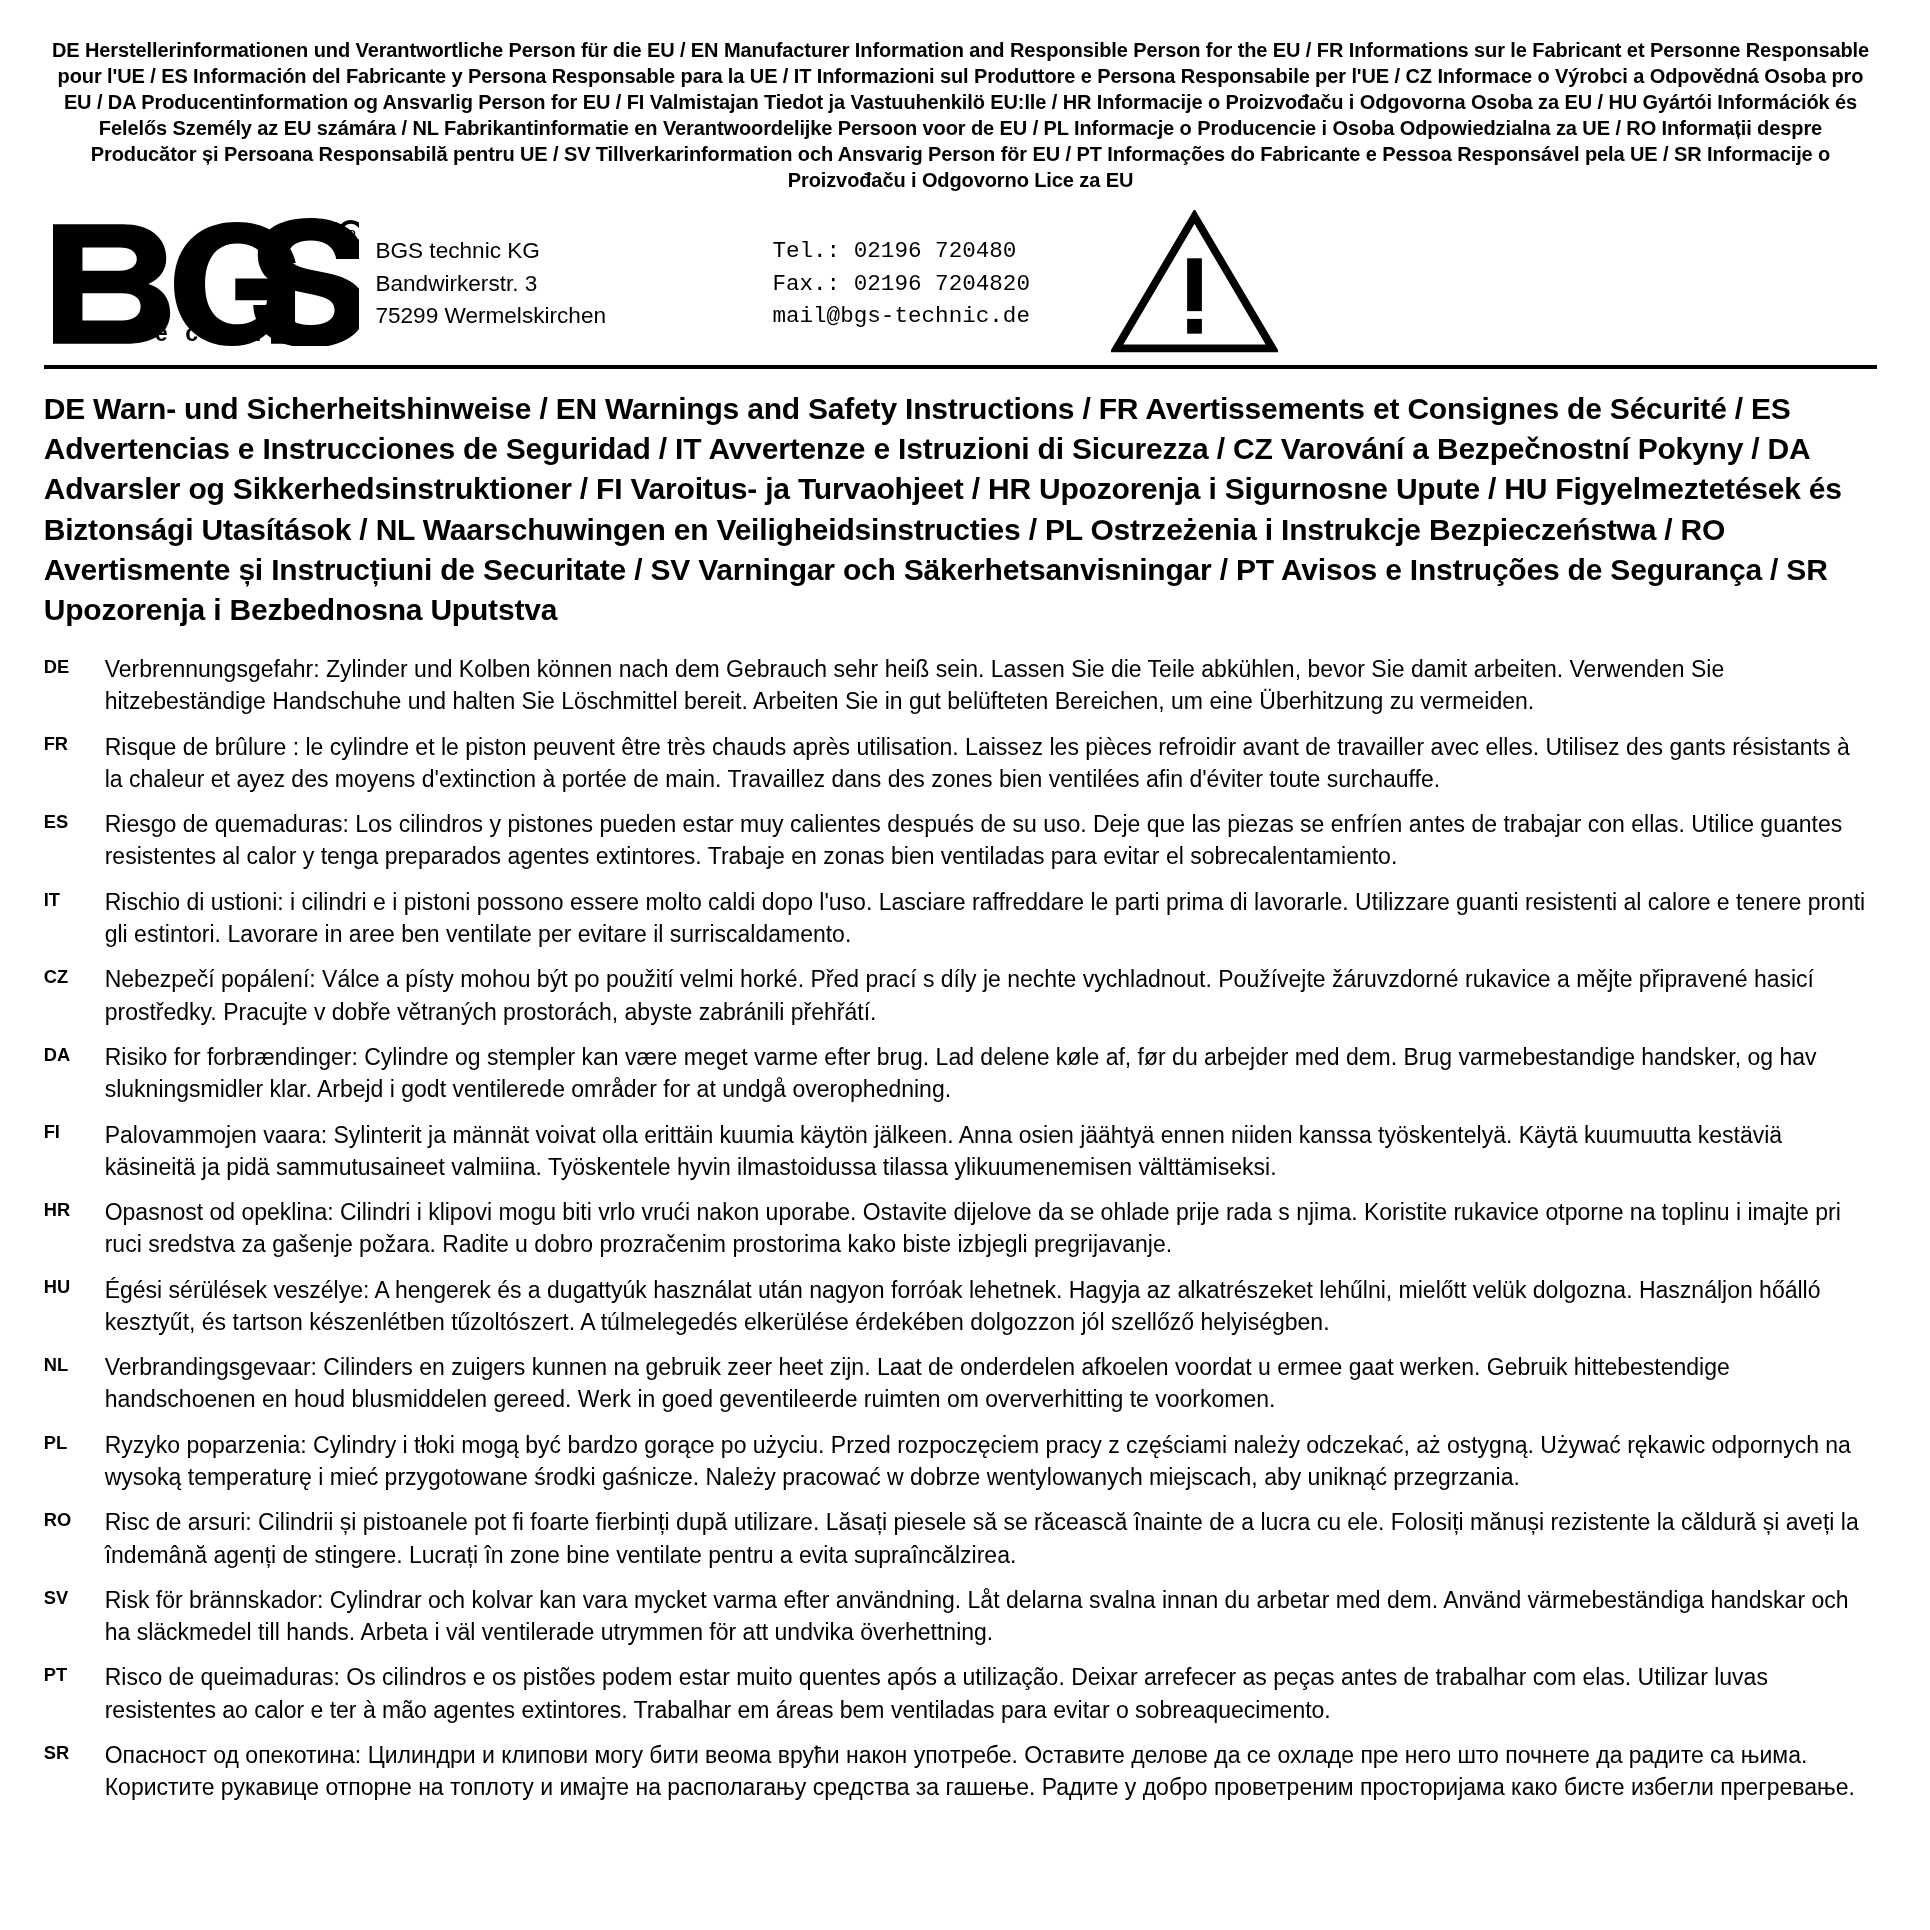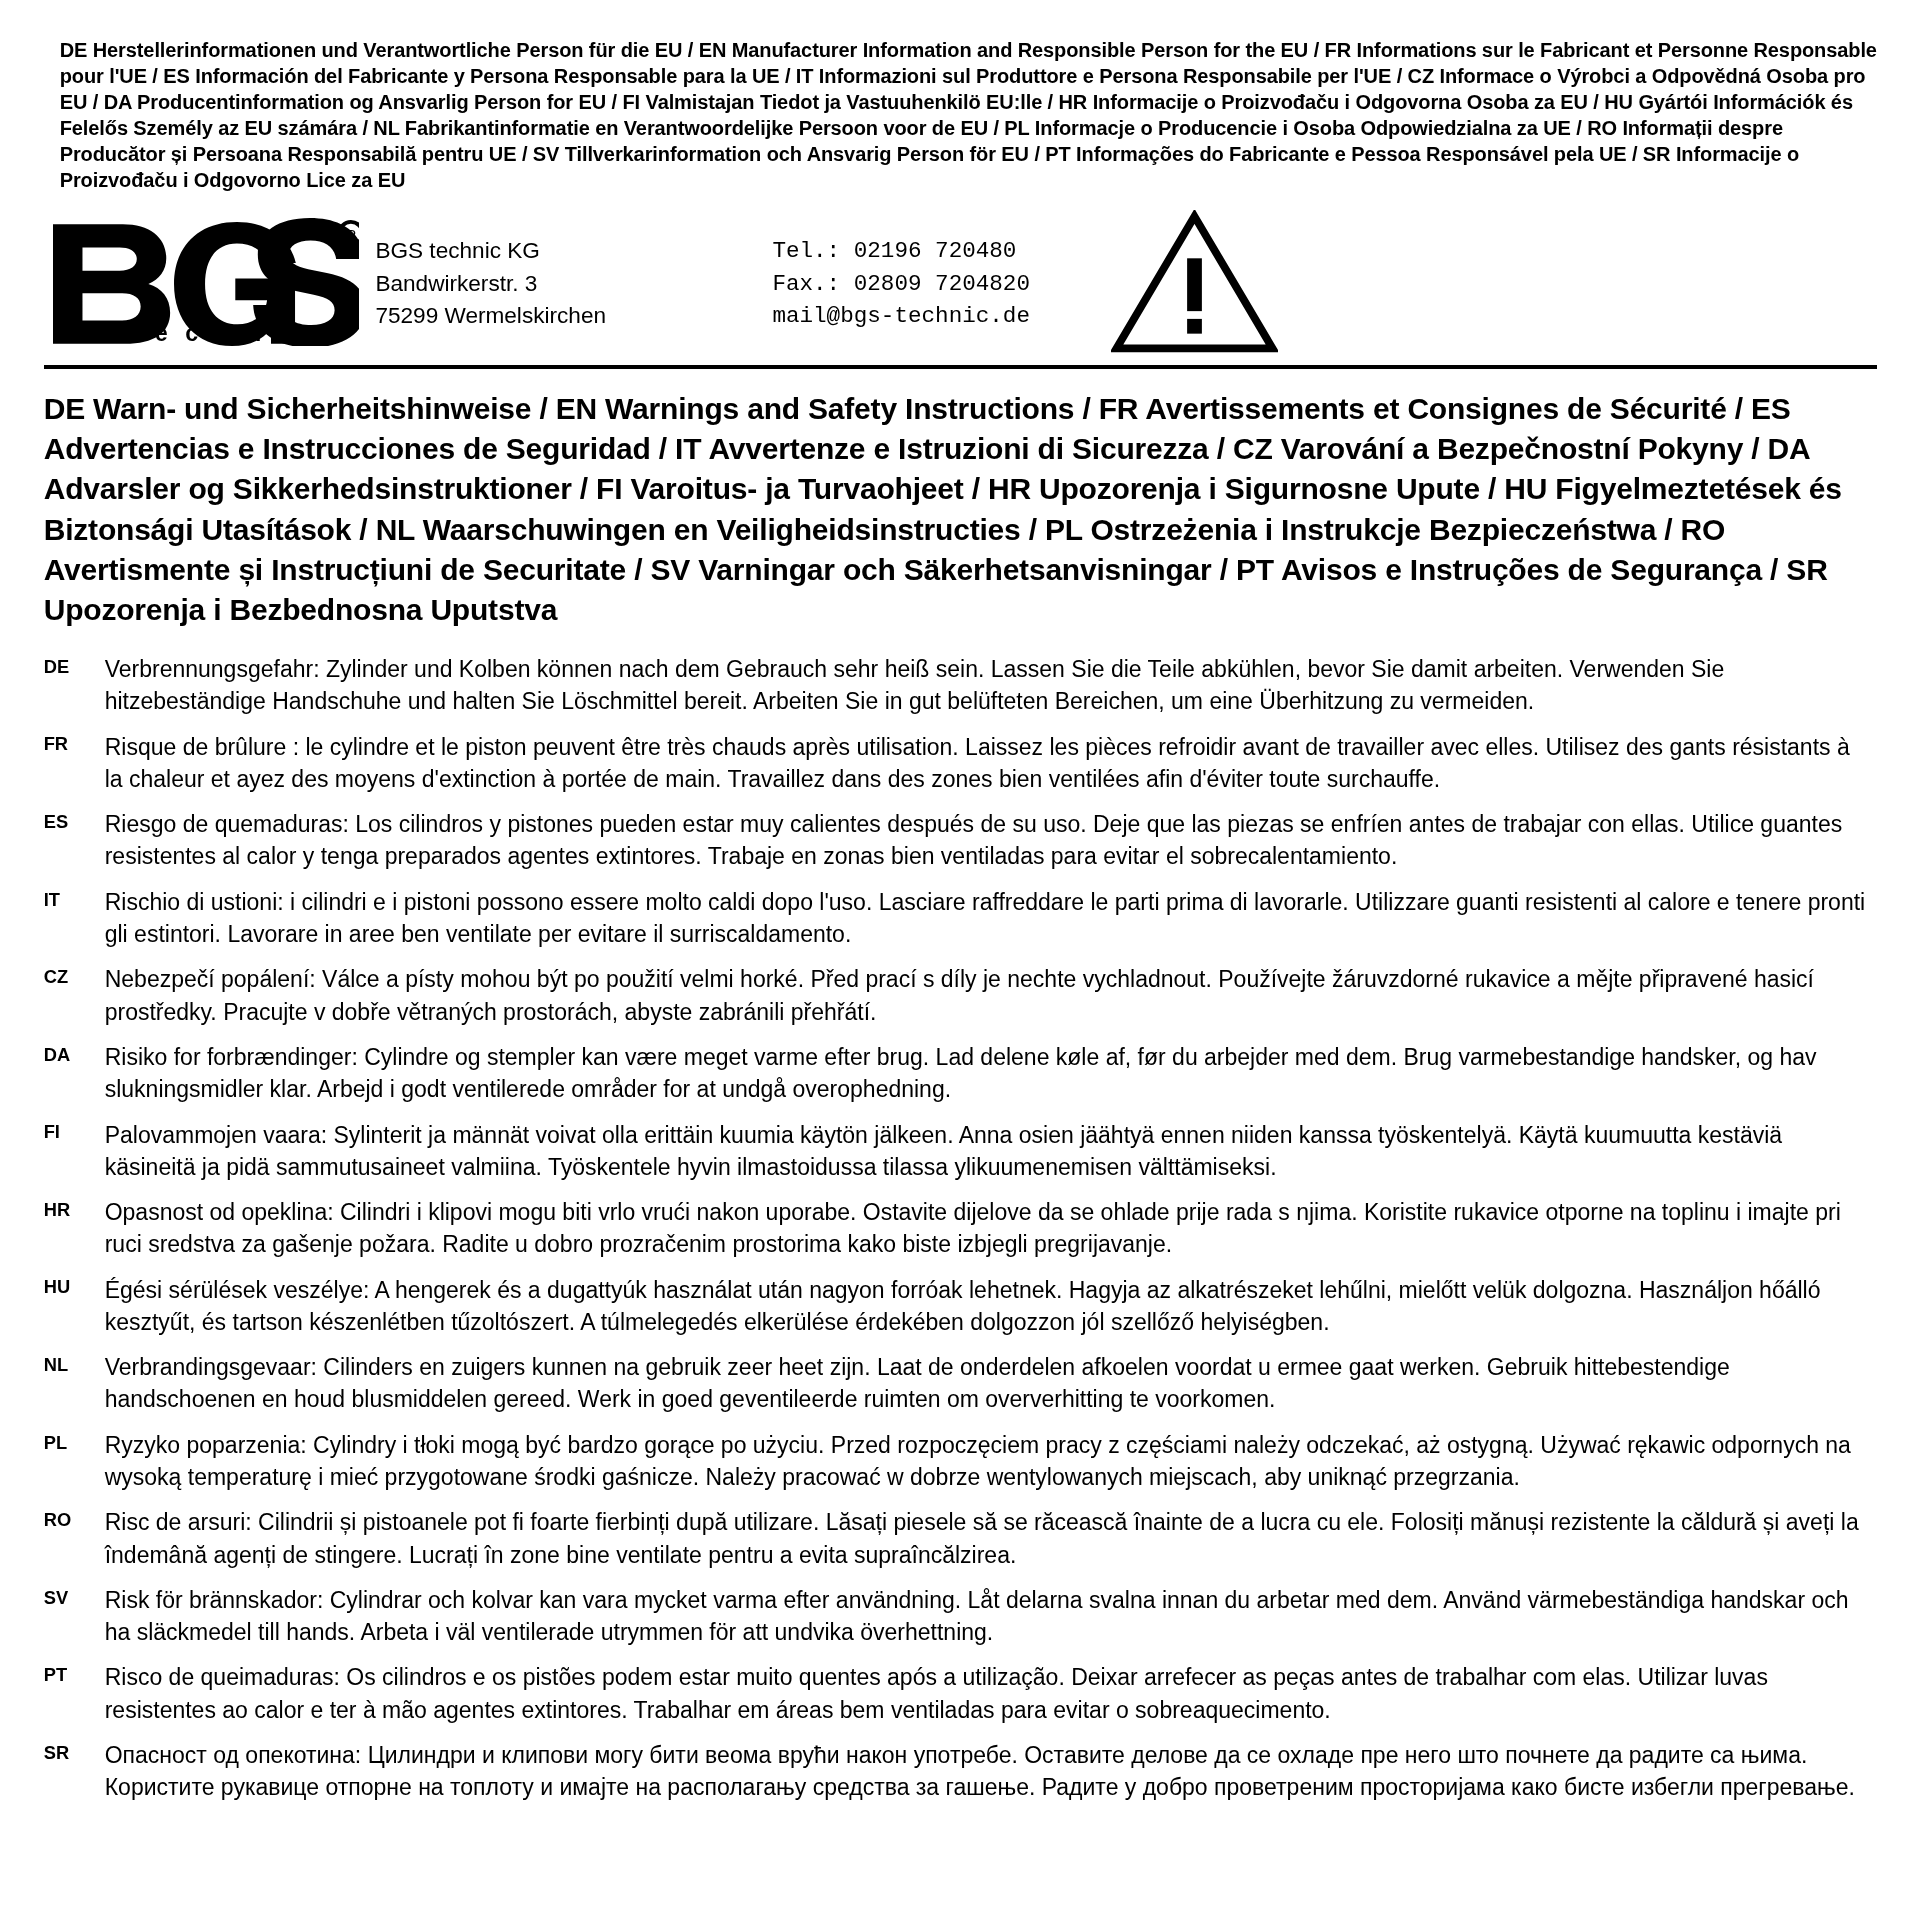--- a/index.html
+++ b/index.html
@@ -28,8 +28,8 @@
     font-weight: bold;
     line-height: 1.30;
     letter-spacing: -0.1px;
-    text-align: left;
-    margin: 0 0 17px 16px;
+    text-align: center;
+    margin: 0 0 17px 0;
     padding: 0 4.7px 0 4.7px;
   }
 

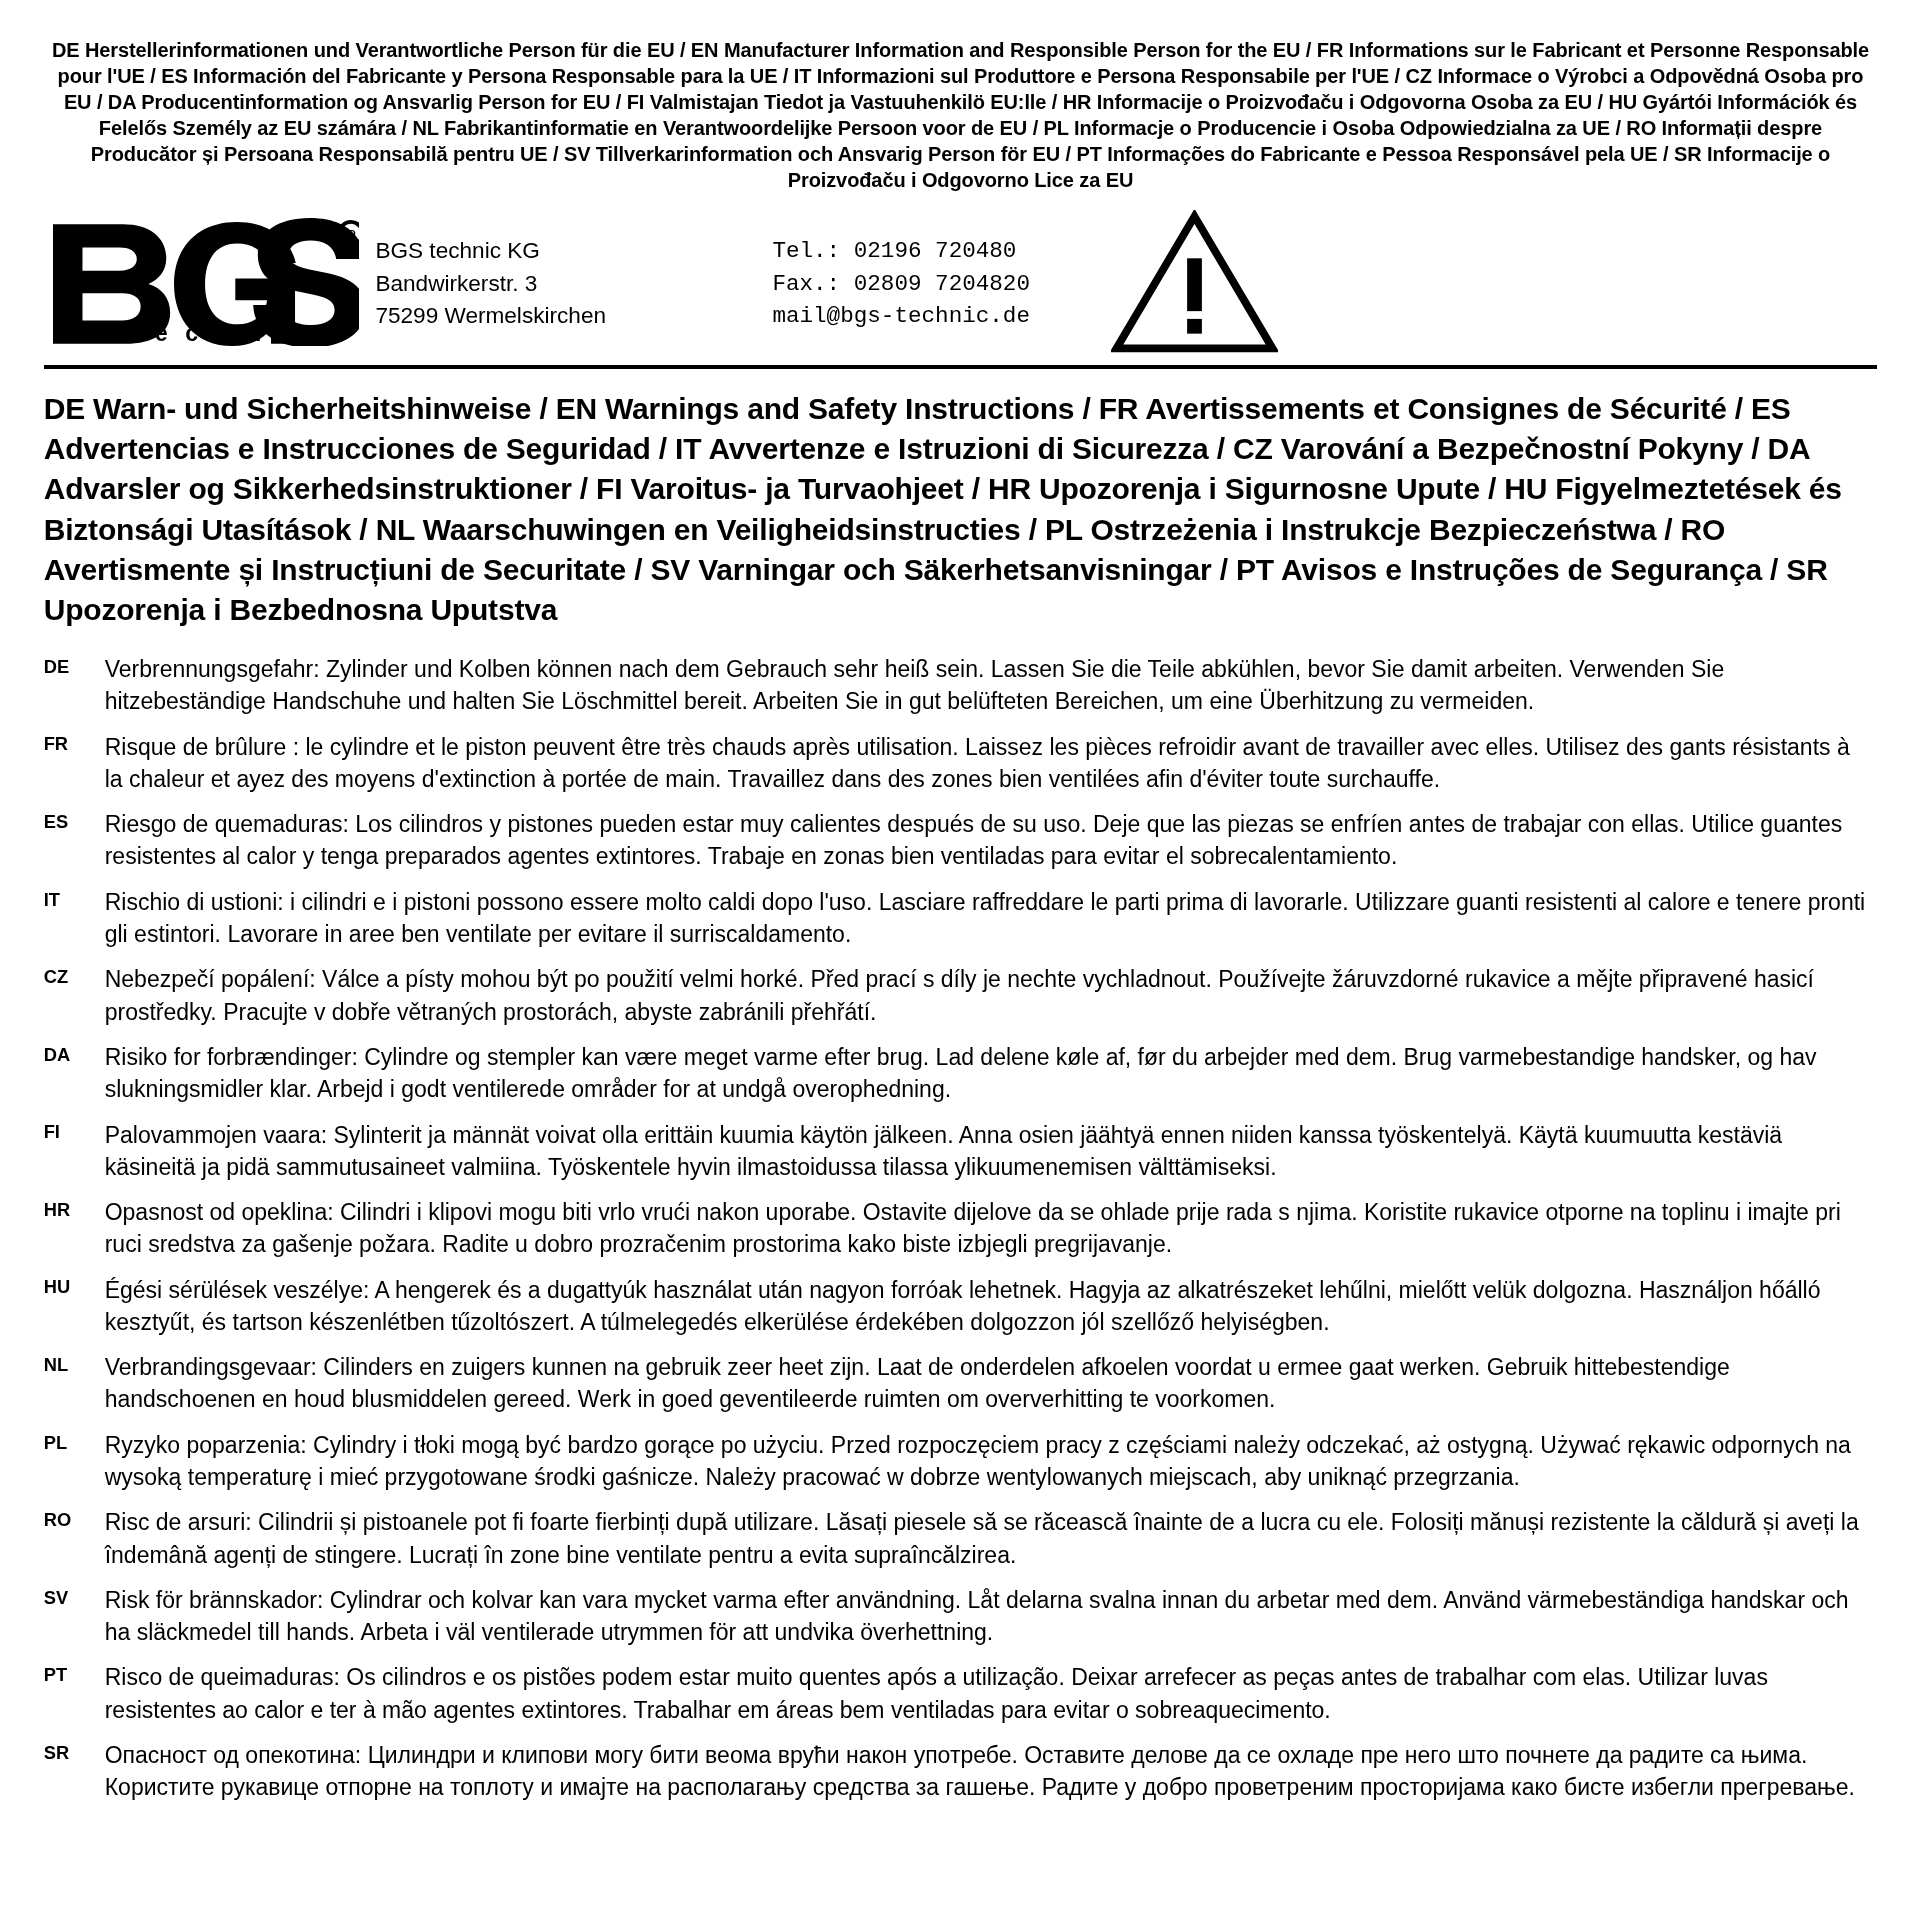--- a/index.html
+++ b/index.html
@@ -143,7 +143,7 @@
 
     <div class="tel-col">
       <div>Tel.: 02196 720480</div>
-      <div>Fax.: 02809 7204820</div>
+      <div>Fax.: 02196 7204820</div>
       <div>mail@bgs-technic.de</div>
     </div>
 

